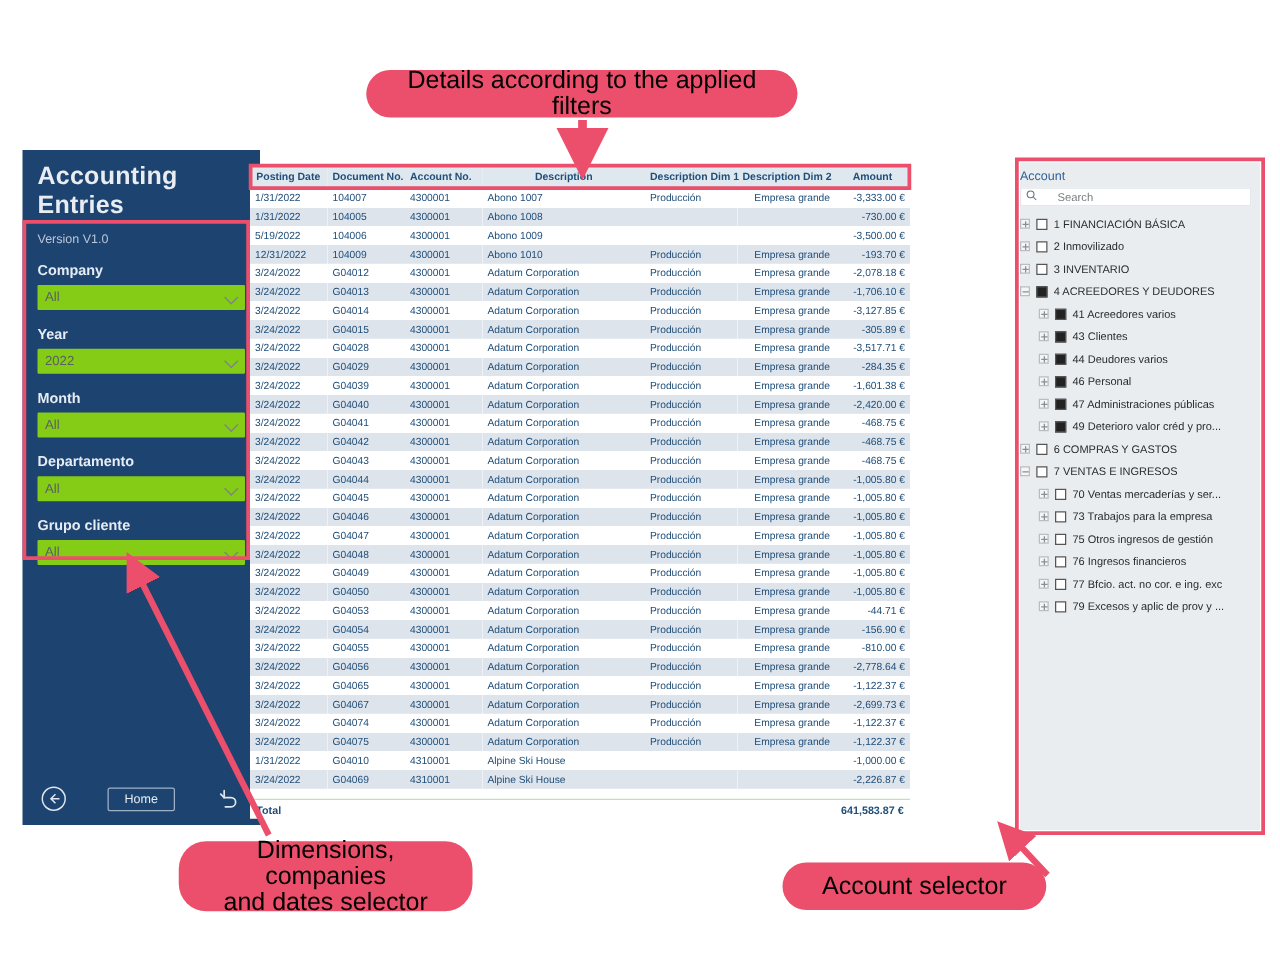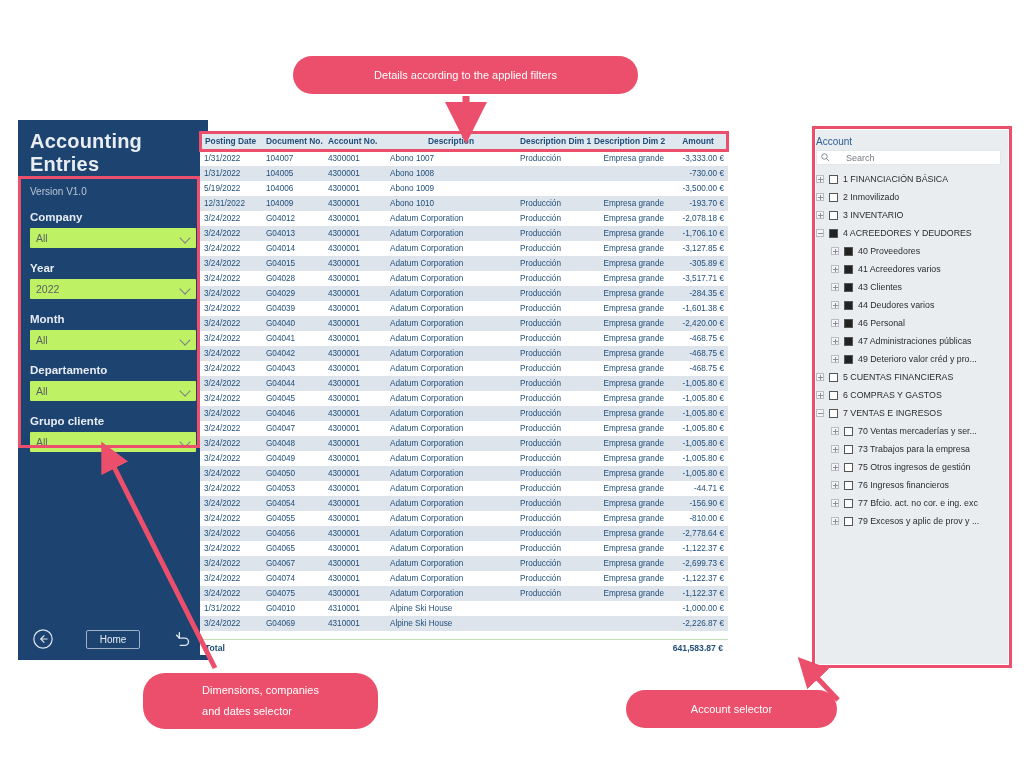--- a/index.html
+++ b/index.html
@@ -150,10 +150,10 @@
   
   .callout {
     position: absolute;
-    background: #ec4f6b; color: #ffffff;
-    border-radius: 22px; text-align: left;
+    background: #ec4f6b; color: #000000;
+    border-radius: 22px; text-align: center;
     display: flex; align-items: center; justify-content: center;
-    font-size: 11px; line-height: 21px; padding: 7px 16px;
+    font-size: 20px; line-height: 21px; padding: 7px 16px;
   }
   #callout-details { left: 293px; top: 56px; width: 345px; height: 38px; }
   #callout-dims { left: 143px; top: 673px; width: 235px; height: 56px; }

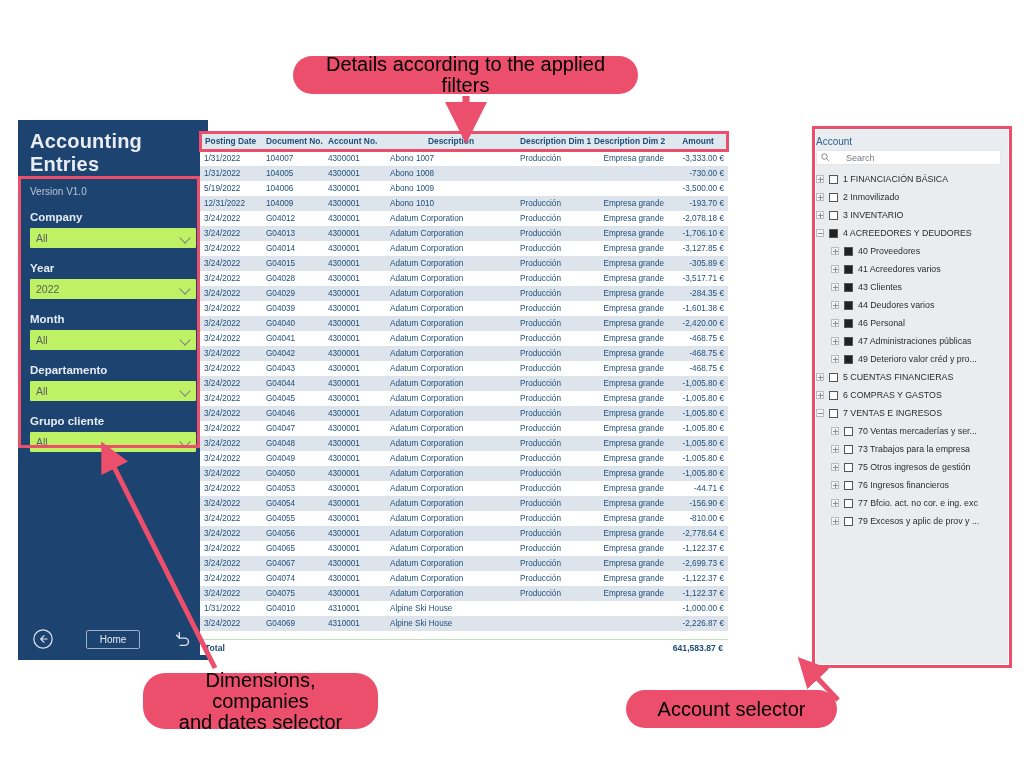--- a/index.html
+++ b/index.html
@@ -33,7 +33,7 @@
   .filter-select {
     position: relative;
     height: 20px;
-    background: #bef264;
+    background: #84cc16;
     border-radius: 1px;
     display: flex; align-items: center;
   }

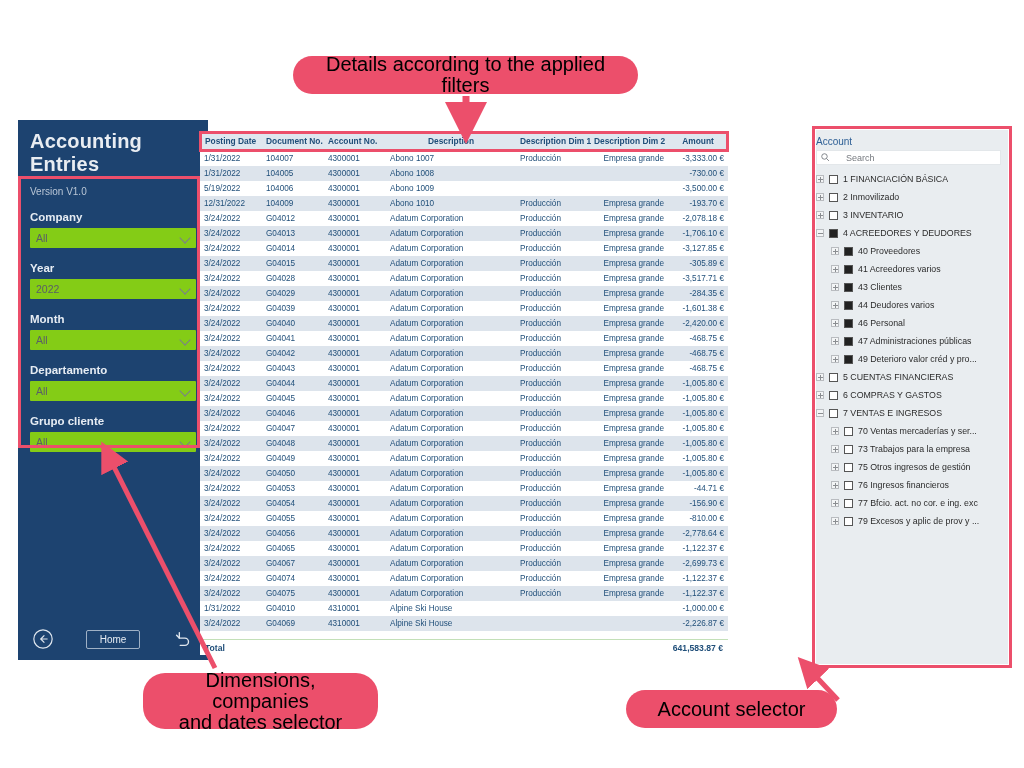--- a/index.html
+++ b/index.html
@@ -581,11 +581,6 @@
         <div class="tnode lvl2">
           <span class="exp plus"></span>
           <span class="cbx on"></span>
-          <span>40 Proveedores</span>
-        </div>
-        <div class="tnode lvl2">
-          <span class="exp plus"></span>
-          <span class="cbx on"></span>
           <span>41 Acreedores varios</span>
         </div>
         <div class="tnode lvl2">

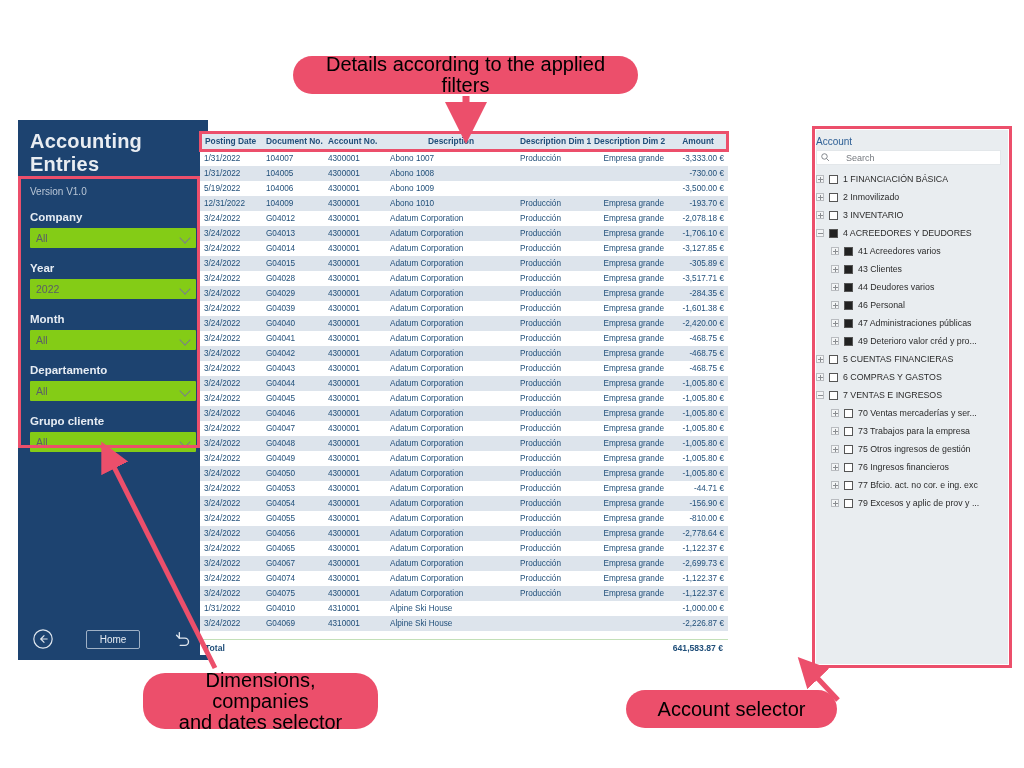--- a/index.html
+++ b/index.html
@@ -611,11 +611,6 @@
         <div class="tnode">
           <span class="exp plus"></span>
           <span class="cbx"></span>
-          <span>5 CUENTAS FINANCIERAS</span>
-        </div>
-        <div class="tnode">
-          <span class="exp plus"></span>
-          <span class="cbx"></span>
           <span>6 COMPRAS Y GASTOS</span>
         </div>
         <div class="tnode">

